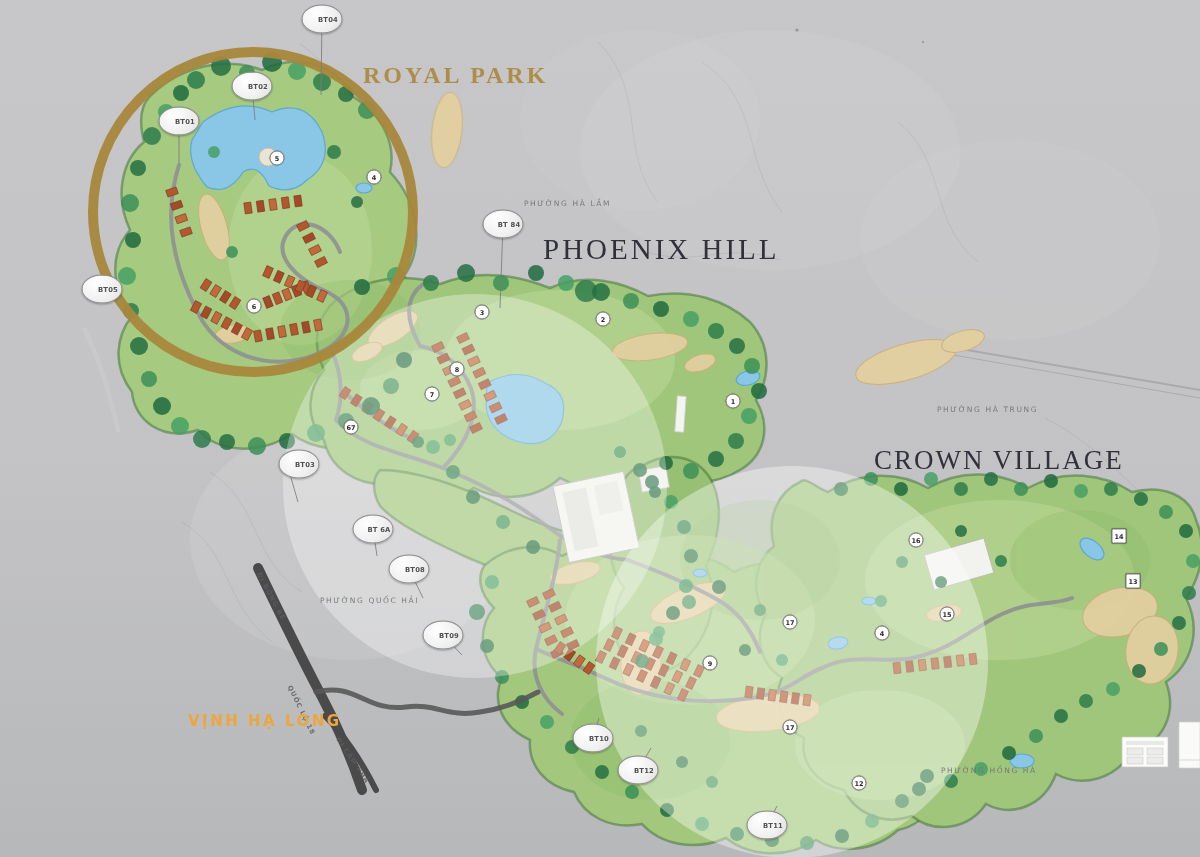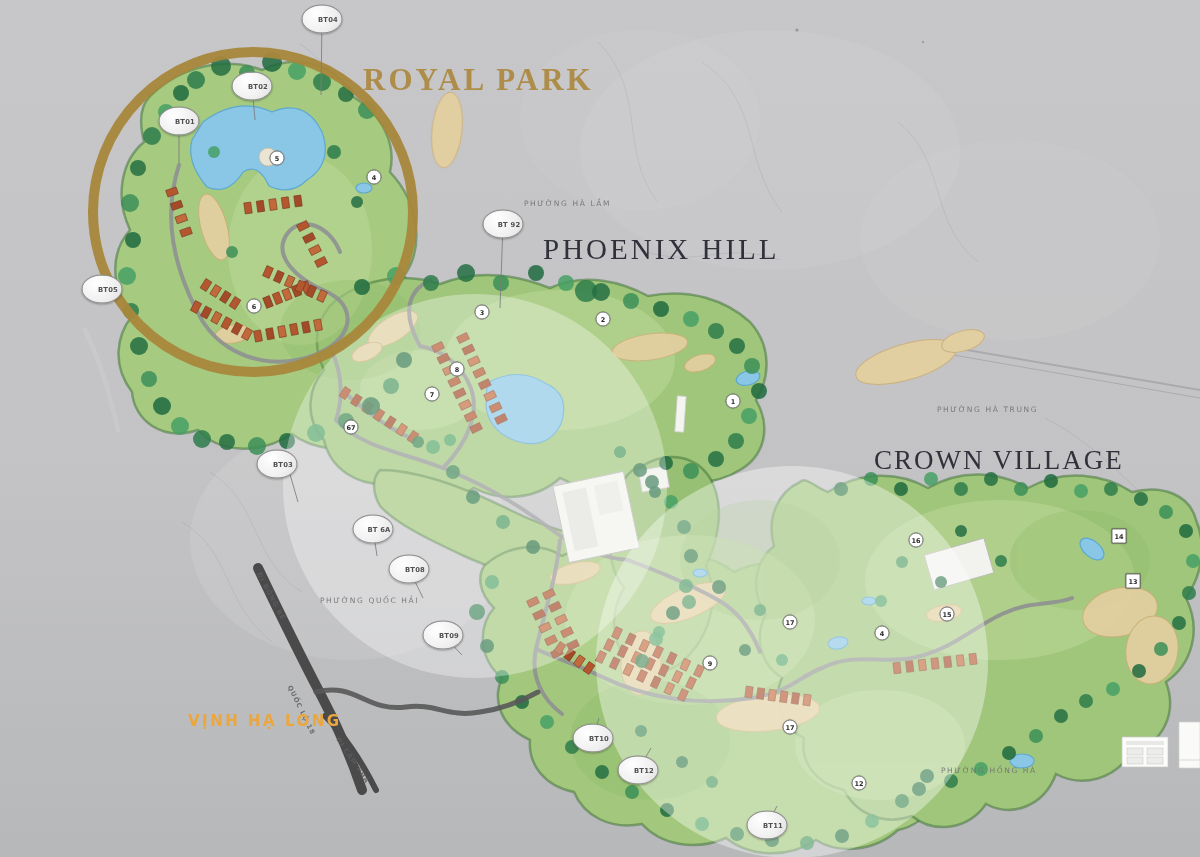--- a/index.html
+++ b/index.html
@@ -11,7 +11,7 @@
   .stage svg{position:absolute;left:0;top:0;}
   .overlay{position:absolute;left:0;top:0;width:100%;height:100%;}
   .zone-label{position:absolute;font-family:"Liberation Serif",serif;white-space:nowrap;}
-  .zone-royal{left:363px;top:62px;font-size:31px;font-weight:bold;color:#ae8d4a;letter-spacing:3px;}
+  .zone-royal{left:363px;top:62px;font-size:24px;font-weight:bold;color:#ae8d4a;letter-spacing:3px;}
   .zone-phoenix{left:543px;top:233px;font-size:29px;color:#31313c;letter-spacing:3px;}
   .zone-crown{left:874px;top:445px;font-size:27px;color:#31313c;letter-spacing:2px;}
   .district-label{position:absolute;font-size:7.5px;color:#717275;letter-spacing:1.6px;white-space:nowrap;opacity:.9;}

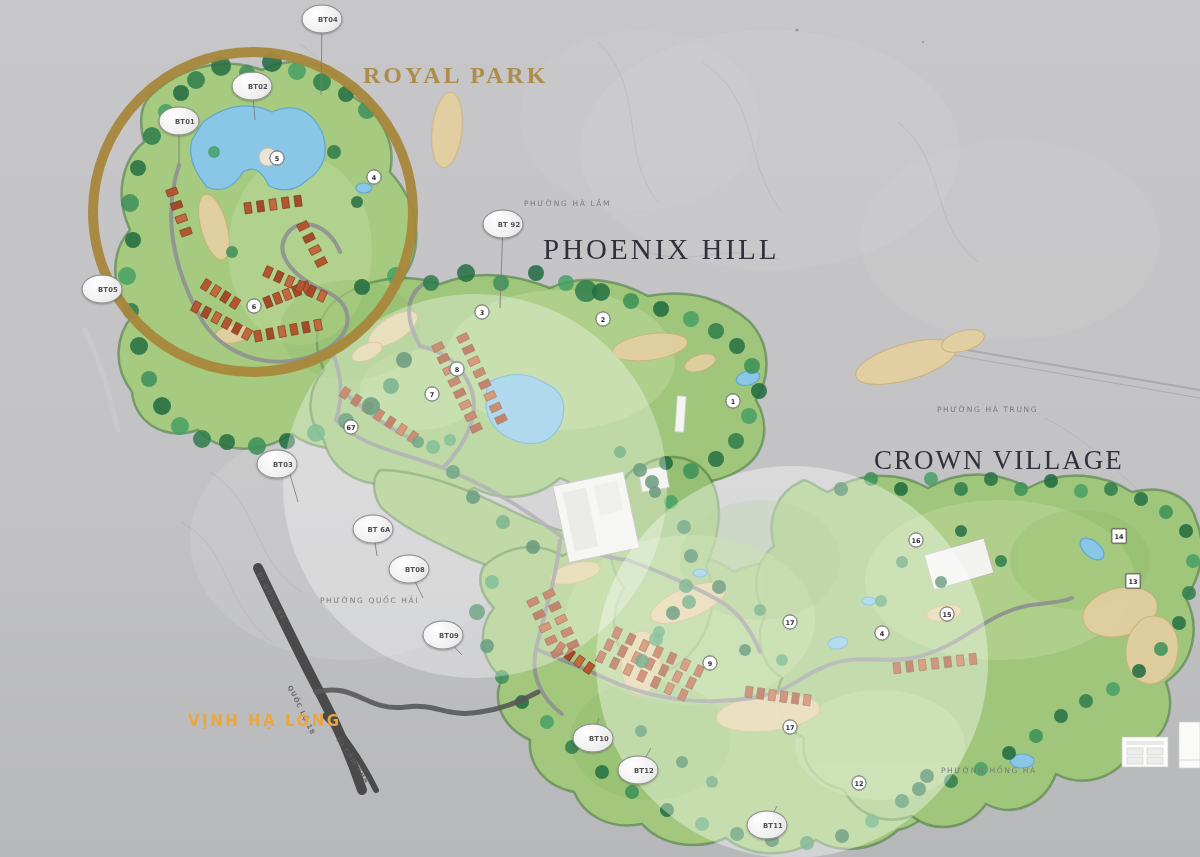--- a/index.html
+++ b/index.html
@@ -452,7 +452,7 @@
         <div class="bt-marker" style="left: 252px; top: 86px;">BT02</div>
         <div class="bt-marker" style="left: 179px; top: 121px;">BT01</div>
         <div class="bt-marker" style="left: 102px; top: 289px;">BT05</div>
-        <div class="bt-marker" style="left: 503px; top: 224px;">BT 92</div>
+        <div class="bt-marker" style="left: 503px; top: 224px;">BT 84</div>
         <div class="bt-marker" style="left: 277px; top: 464px;">BT03</div>
         <div class="bt-marker" style="left: 373px; top: 529px;">BT 6A</div>
         <div class="bt-marker" style="left: 409px; top: 569px;">BT08</div>

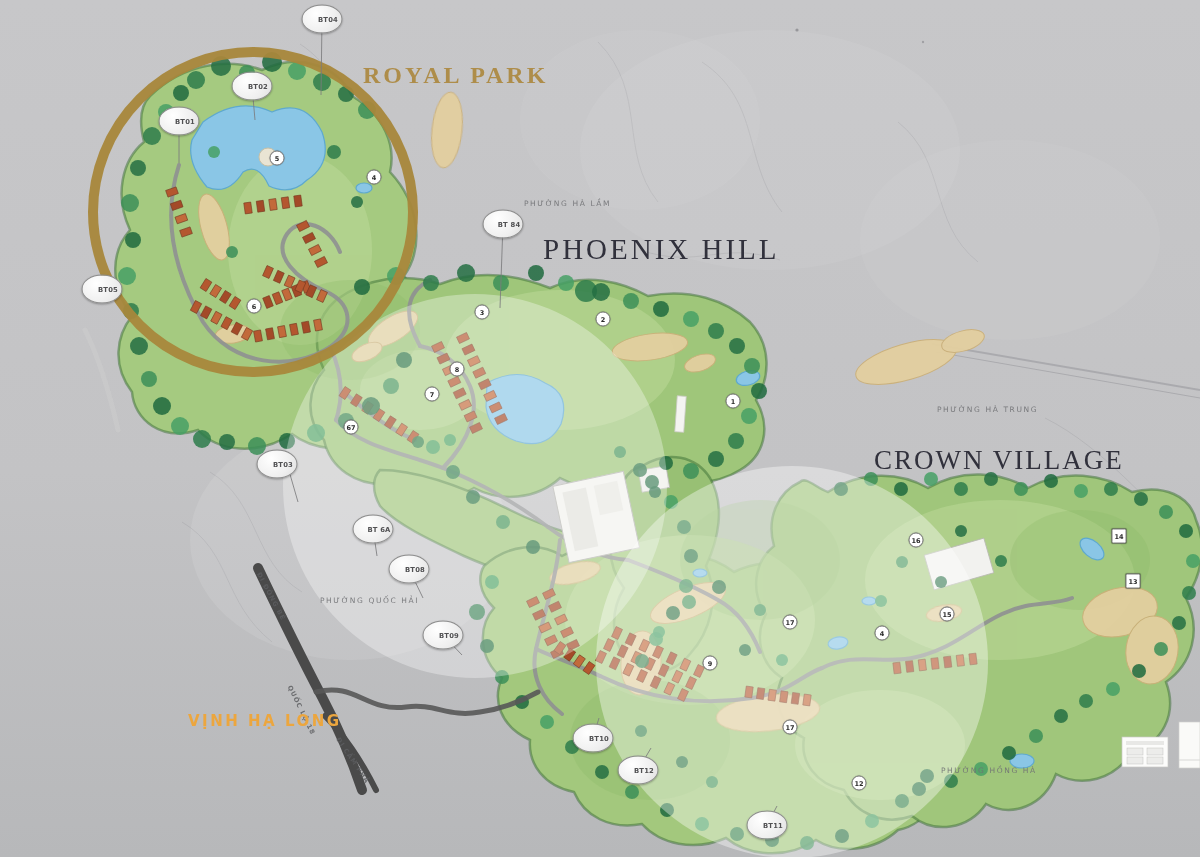--- a/index.html
+++ b/index.html
@@ -453,7 +453,7 @@
         <div class="bt-marker" style="left: 179px; top: 121px;">BT01</div>
         <div class="bt-marker" style="left: 102px; top: 289px;">BT05</div>
         <div class="bt-marker" style="left: 503px; top: 224px;">BT 84</div>
-        <div class="bt-marker" style="left: 277px; top: 464px;">BT03</div>
+        <div class="bt-marker" style="left: 299px; top: 464px;">BT03</div>
         <div class="bt-marker" style="left: 373px; top: 529px;">BT 6A</div>
         <div class="bt-marker" style="left: 409px; top: 569px;">BT08</div>
         <div class="bt-marker" style="left: 443px; top: 635px;">BT09</div>

